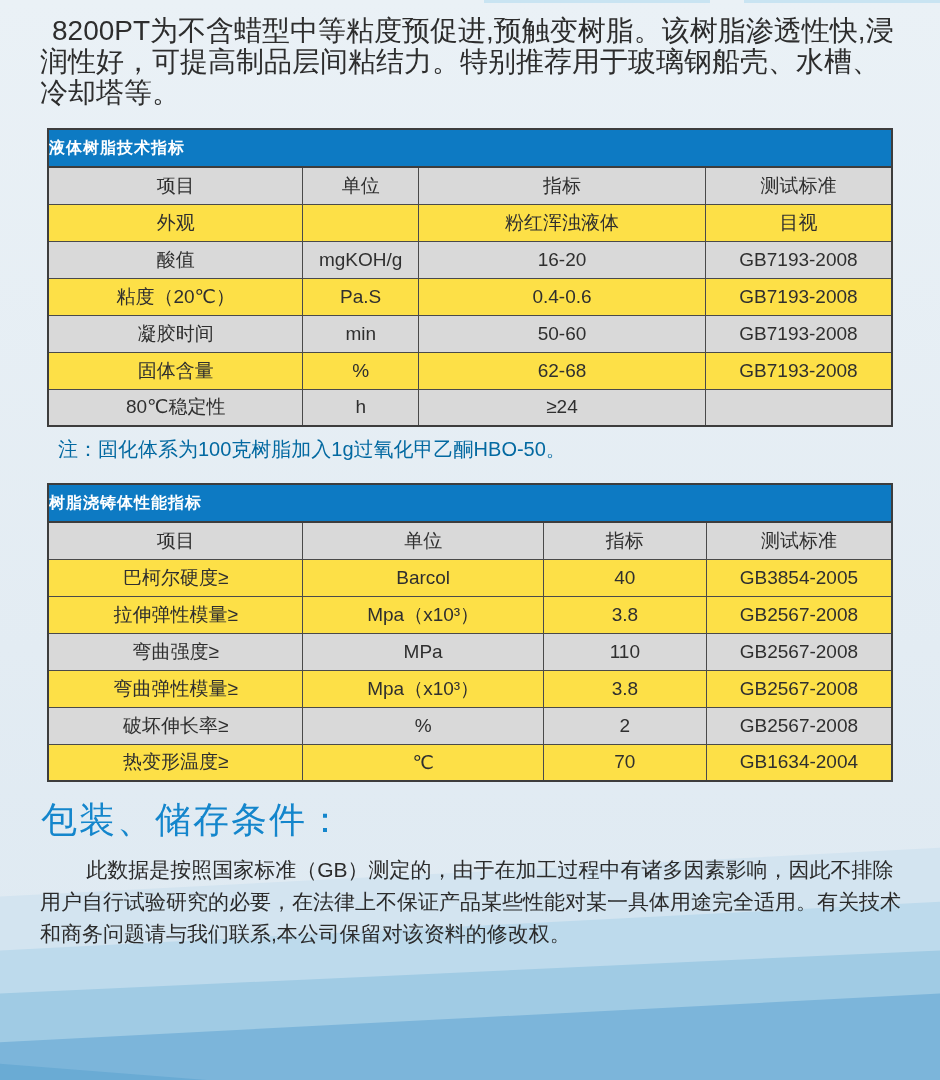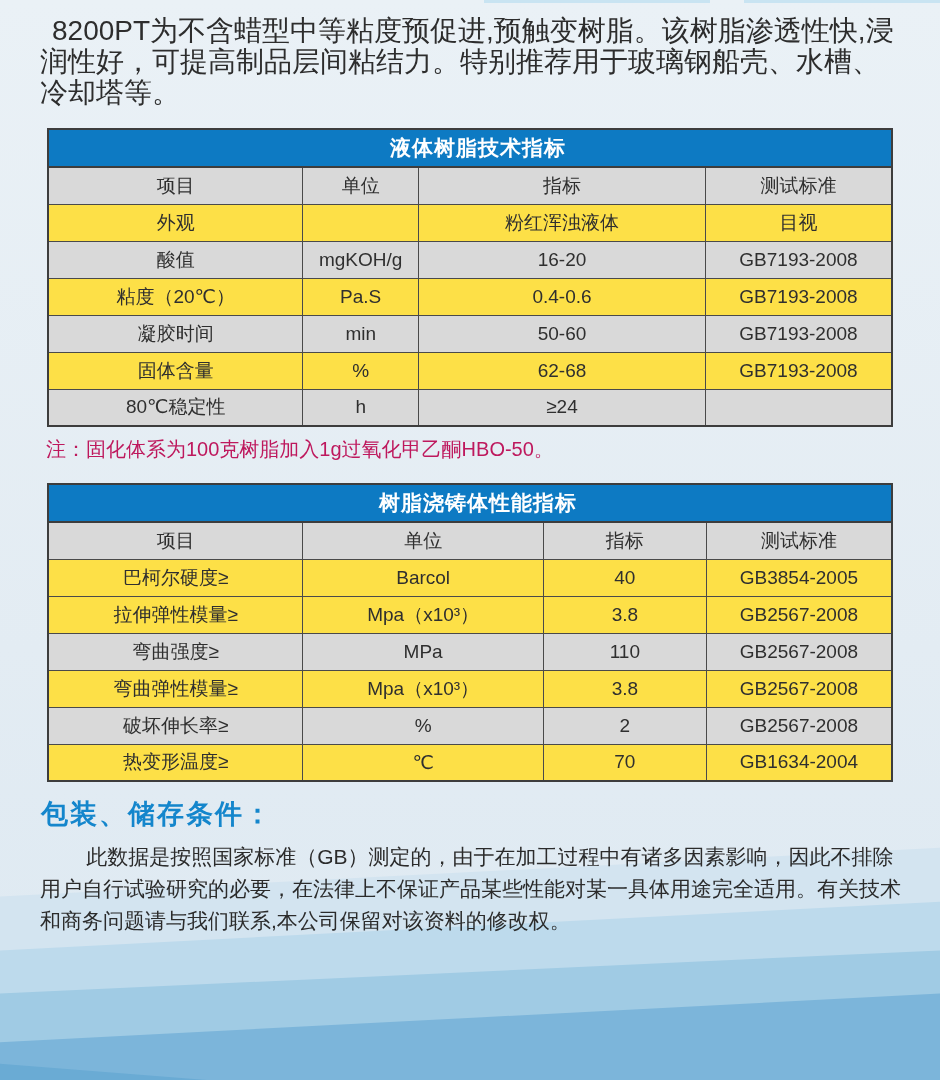--- a/index.html
+++ b/index.html
@@ -27,9 +27,9 @@
   table { width:846px; margin:20px 0 0 7px; border-collapse:collapse; background:#fff;
           border:2px solid #3d3d3d; table-layout:fixed; }
   .tbl-title td {
-    background:#0d7ac3; color:#ffffff; font-weight:bold; font-size:21px;
-    height:38px; text-align:center; letter-spacing:1px;
-    border:1px solid #3d3d3d; border-bottom:2px solid #3d3d3d;padding-left:16px;
+    background:#0d7ac3; color:#ffffff; font-weight:bold; font-size:16px;
+    height:38px; text-align:left; letter-spacing:1px;
+    border:1px solid #3d3d3d; border-bottom:2px solid #3d3d3d;
   }
   th, td {
     border:1px solid #4a4a4a; height:37px; text-align:center;

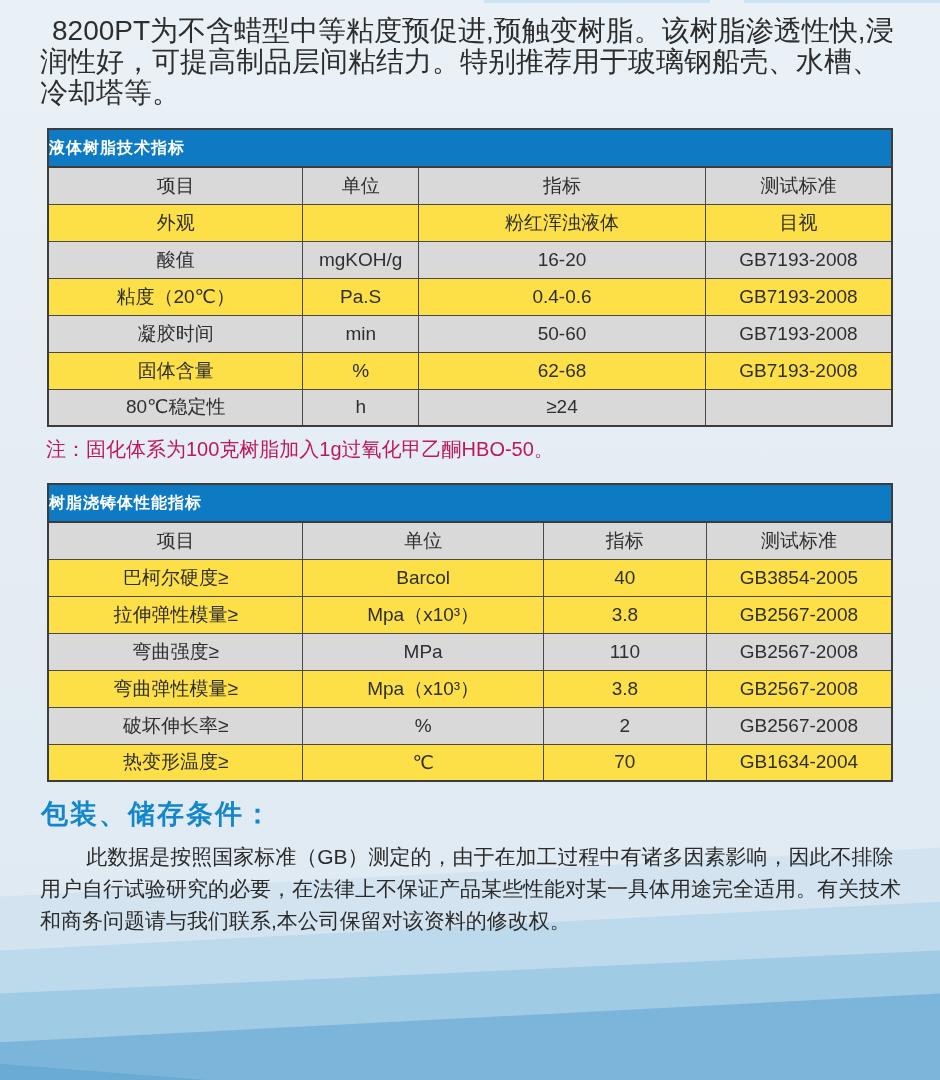--- a/index.html
+++ b/index.html
@@ -41,7 +41,7 @@
   
   .t1 col.c1 { width:30.2%; } .t1 col.c2 { width:13.7%; } .t1 col.c3 { width:34.0%; } .t1 col.c4 { width:22.1%; }
   .t2 col.c1 { width:30.2%; } .t2 col.c2 { width:28.5%; } .t2 col.c3 { width:19.3%; } .t2 col.c4 { width:22.0%; }
-  .note { font-size:20px; color:#be185d; margin:9px 0 0 6px; }
+  .note { font-size:20px; color:#0369a1; margin:9px 0 0 18px; }
   .storage-heading { margin:14px 0 0 1px; font-size:27px; font-weight:bold; color:#1486cc; letter-spacing:2px; }
   .body-para { font-size:21px; line-height:32px; color:#2b2b2b; text-indent:2.2em; width:862px; }
   .para1 { margin-top:7px; }

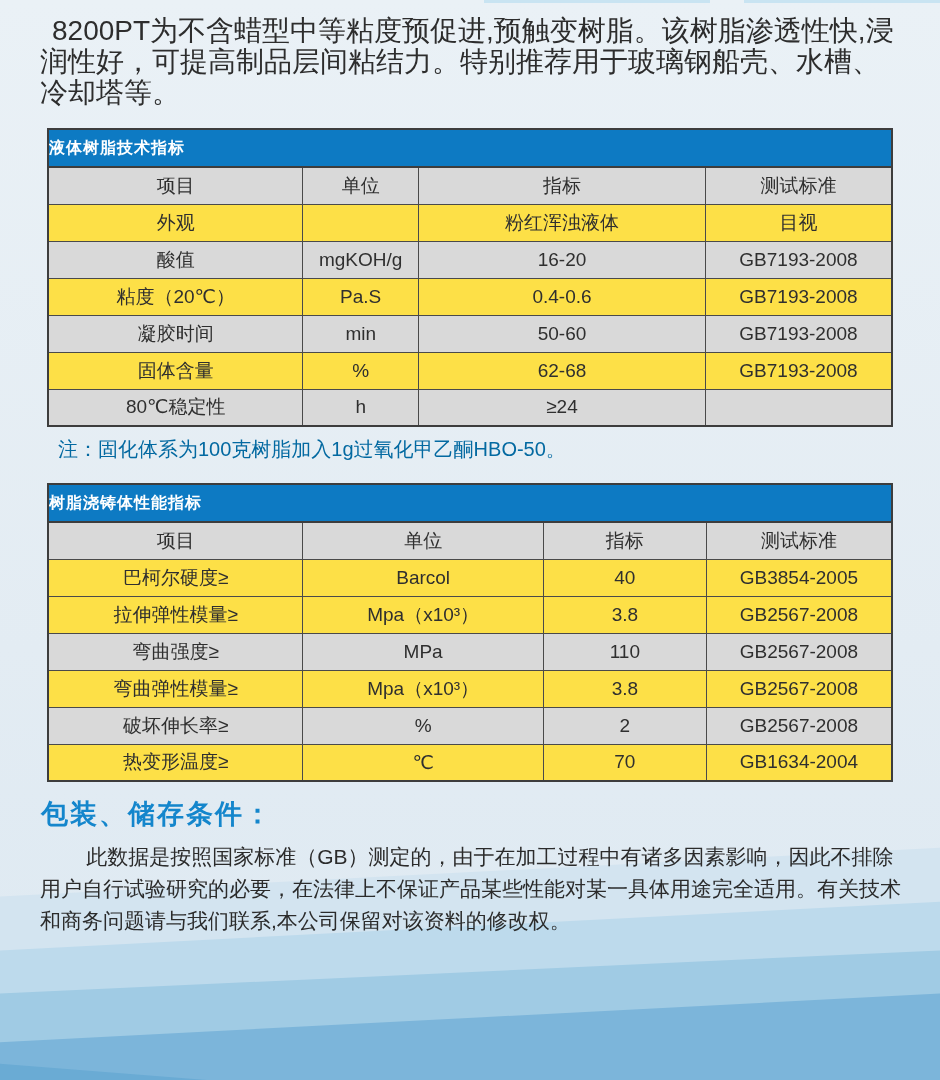--- a/index.html
+++ b/index.html
@@ -42,7 +42,7 @@
   .t1 col.c1 { width:30.2%; } .t1 col.c2 { width:13.7%; } .t1 col.c3 { width:34.0%; } .t1 col.c4 { width:22.1%; }
   .t2 col.c1 { width:30.2%; } .t2 col.c2 { width:28.5%; } .t2 col.c3 { width:19.3%; } .t2 col.c4 { width:22.0%; }
   .note { font-size:20px; color:#0369a1; margin:9px 0 0 18px; }
-  .storage-heading { margin:14px 0 0 1px; font-size:27px; font-weight:bold; color:#1486cc; letter-spacing:2px; }
+  .storage-heading { margin:14px 0 0 1px; font-size:36px; font-weight:normal; color:#1486cc; letter-spacing:2px; }
   .body-para { font-size:21px; line-height:32px; color:#2b2b2b; text-indent:2.2em; width:862px; }
   .para1 { margin-top:7px; }
   .para2 { margin-top:9px; }

